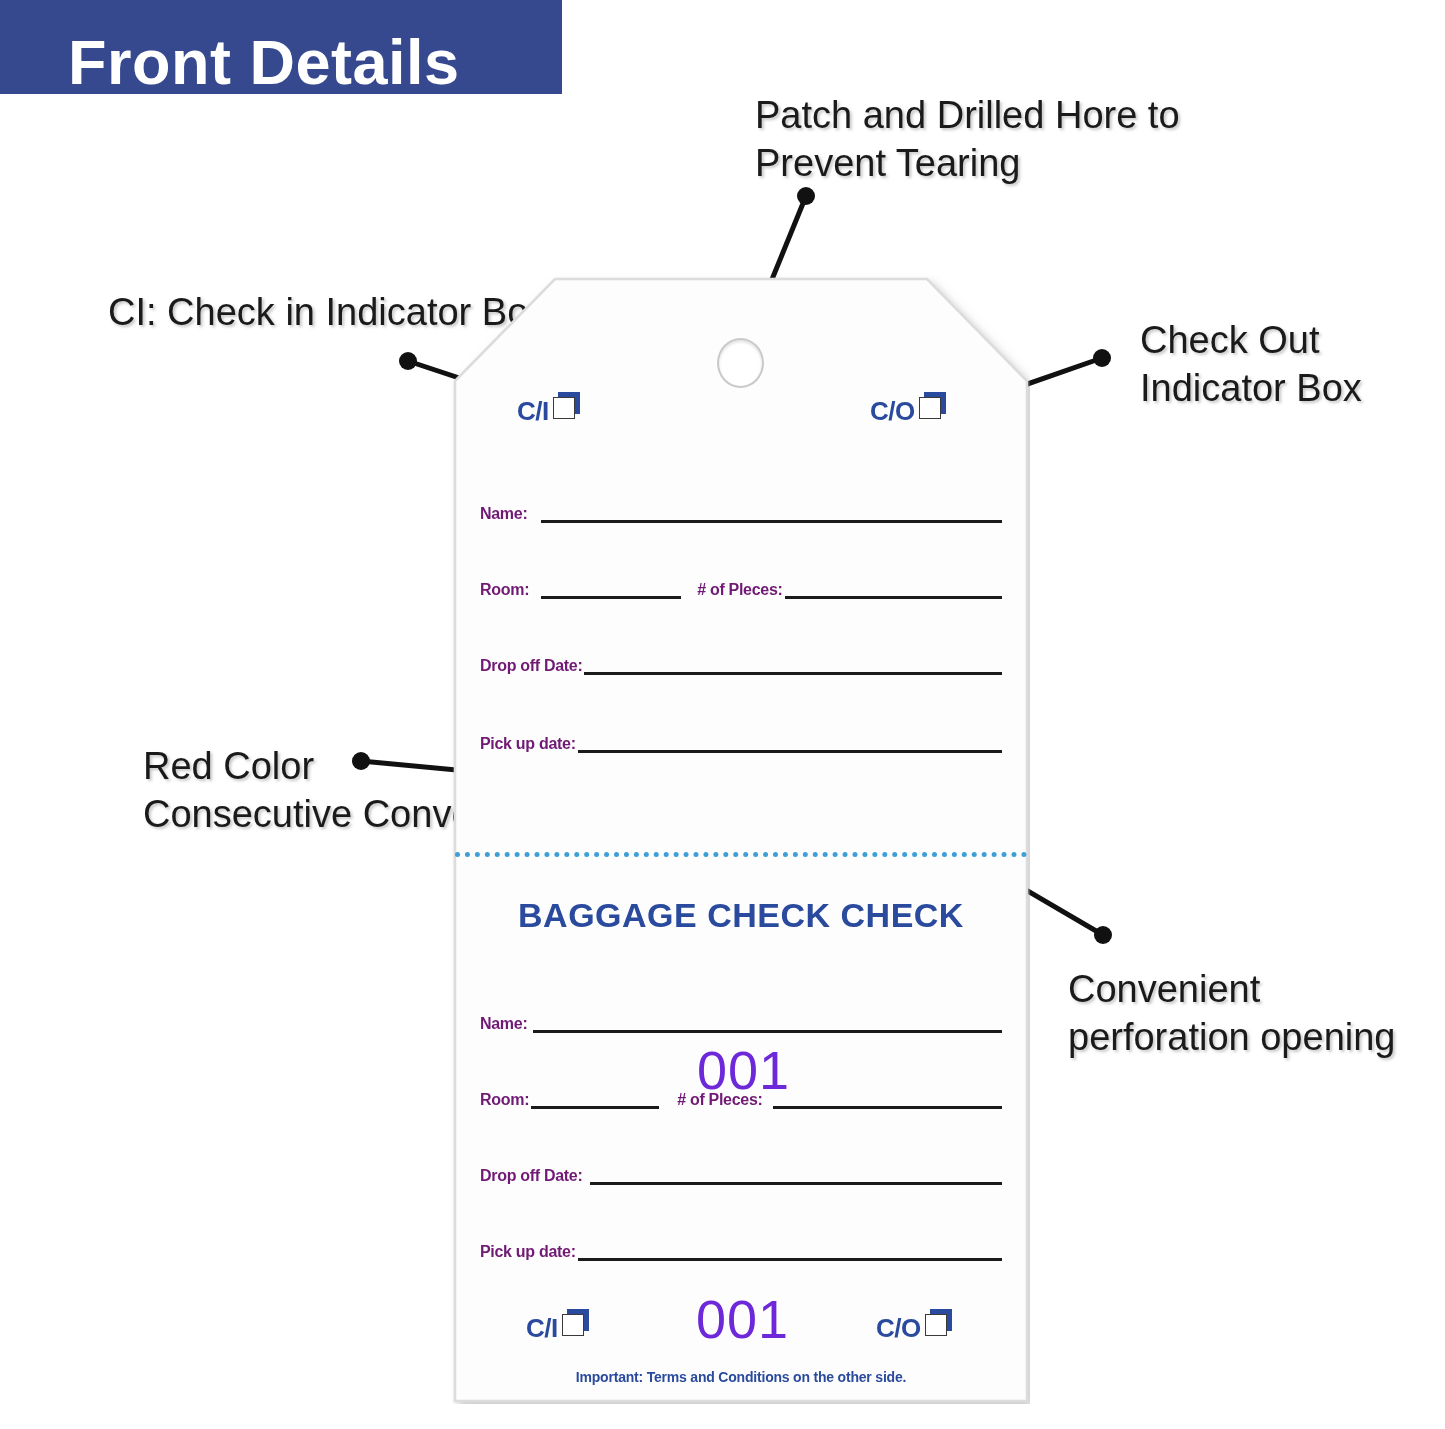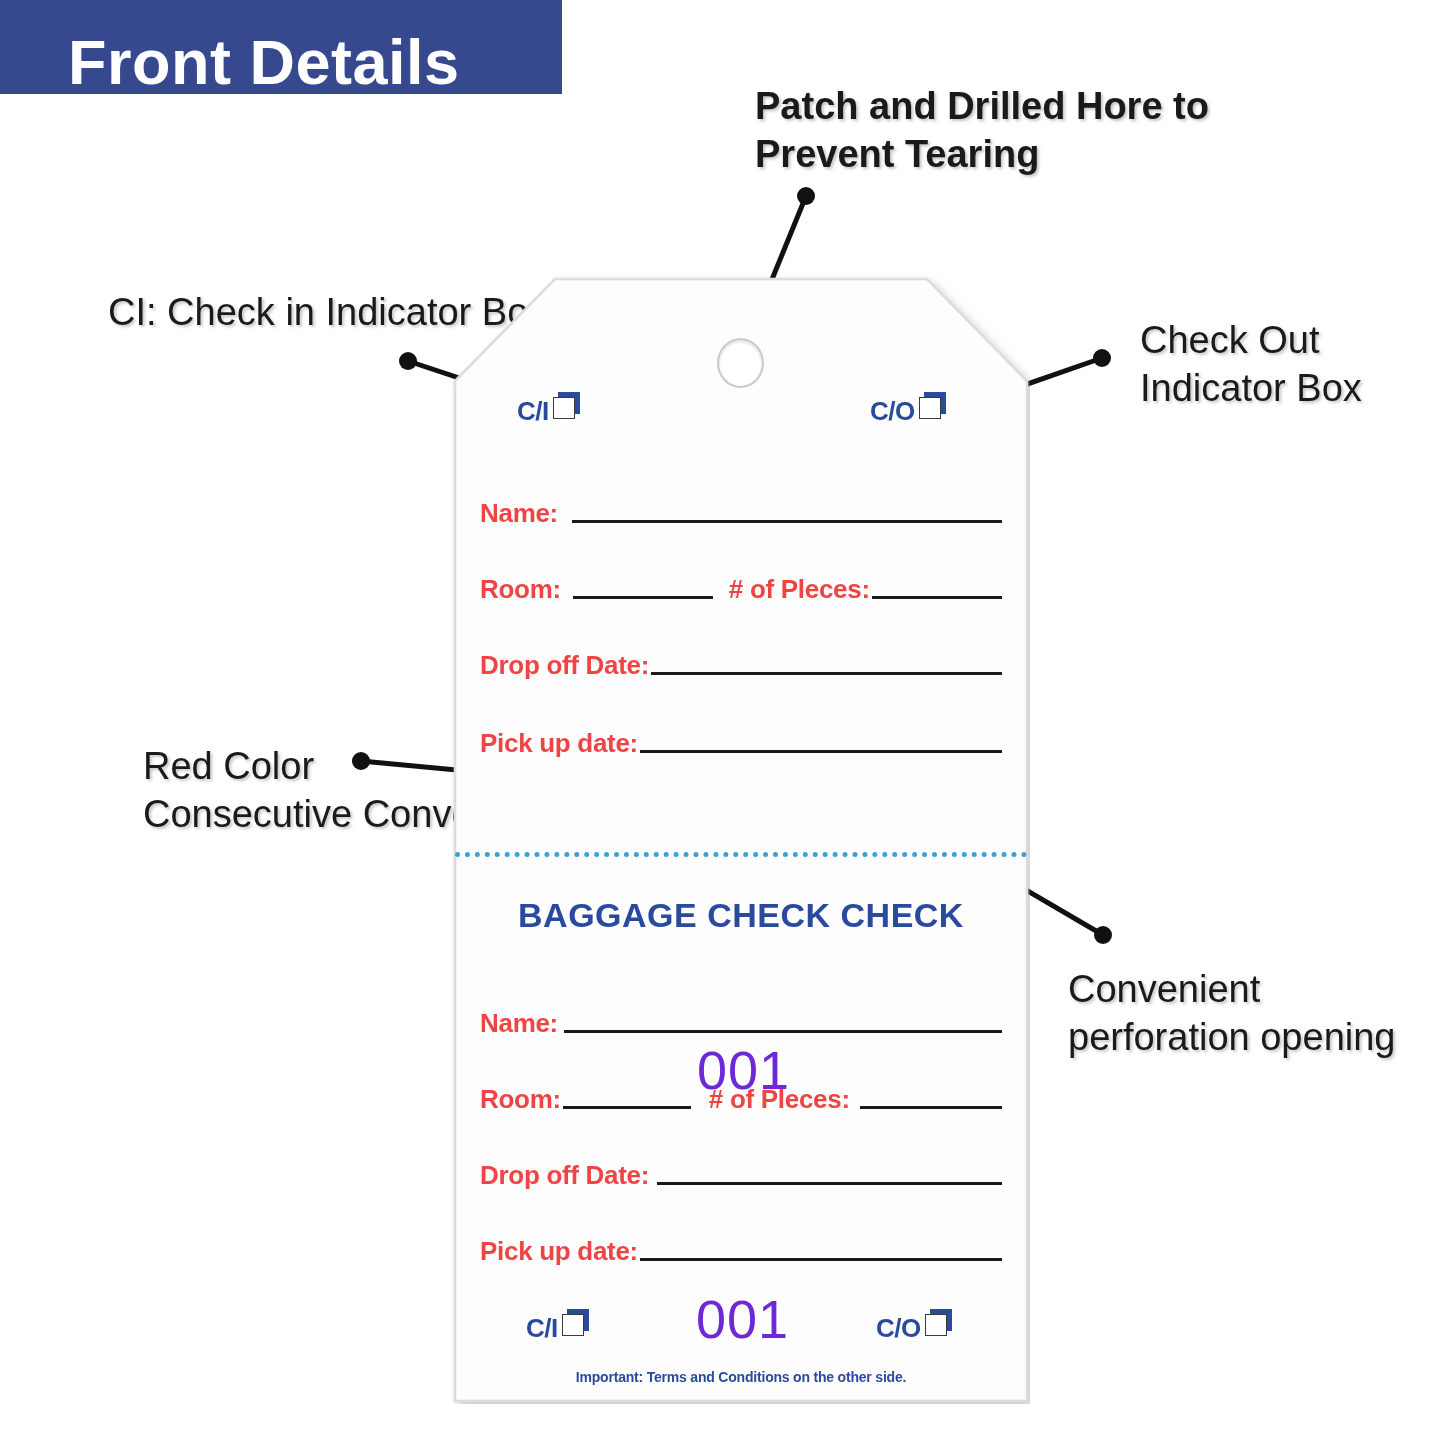--- a/index.html
+++ b/index.html
@@ -47,7 +47,7 @@
     white-space: pre-line;
     text-shadow: 2px 2px 3px rgba(150,150,150,0.55);
   }
-  #ann-patch      { left: 755px; top: 82px;  width: 520px; font-weight: bold; }
+  #ann-patch      { left: 755px; top: 91px;  width: 520px; }
   #ann-check-in   { left: 108px; top: 288px; width: 520px; white-space: nowrap; }
   #ann-check-out  { left: 1140px; top: 316px; width: 300px; }
   #ann-red-number { left: 143px; top: 742px; width: 460px; }

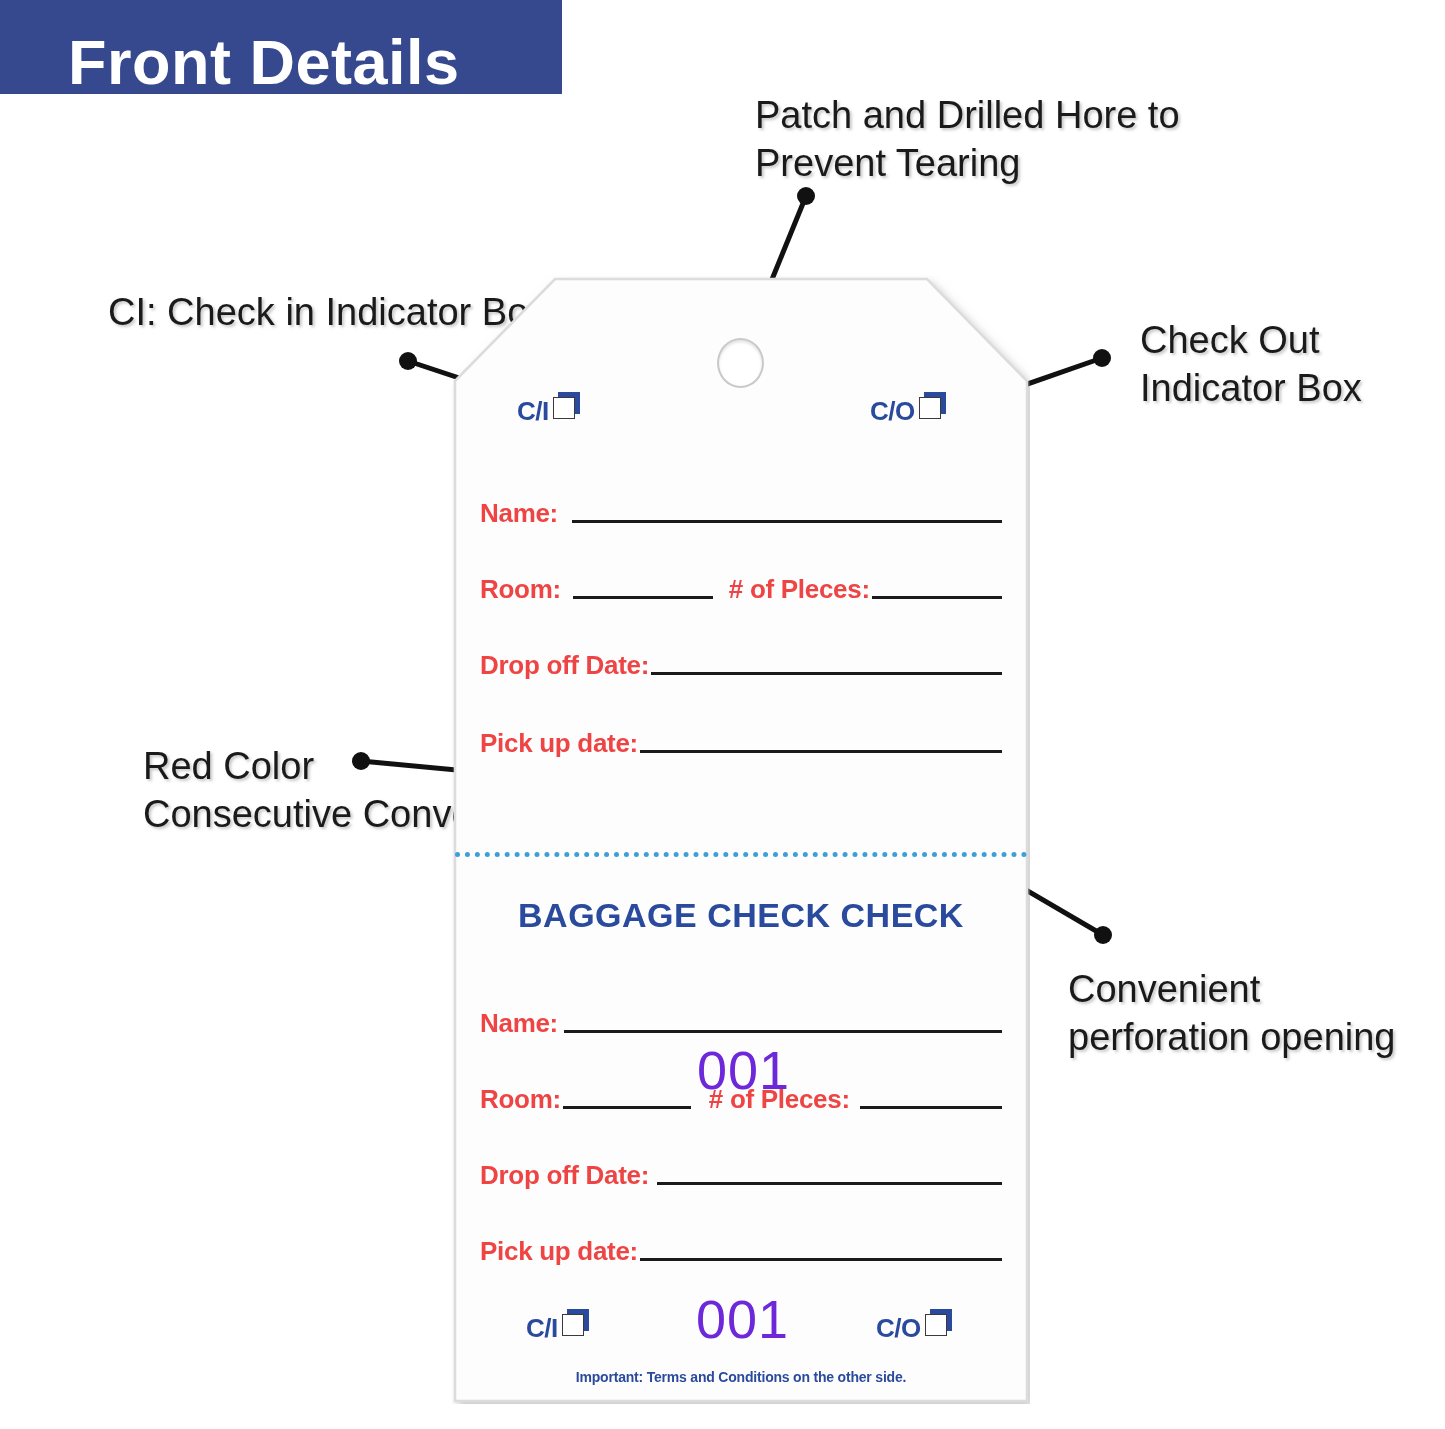--- a/index.html
+++ b/index.html
@@ -147,9 +147,9 @@
     white-space: nowrap;
   }
   .field-label {
-    font-size: 26px;
-    font-weight: bold;
-    color: #ef4444;
+    font-size: 16px;
+    font-weight: bold;
+    color: #701a75;
     letter-spacing: -0.3px;
     line-height: 23px;
   }

